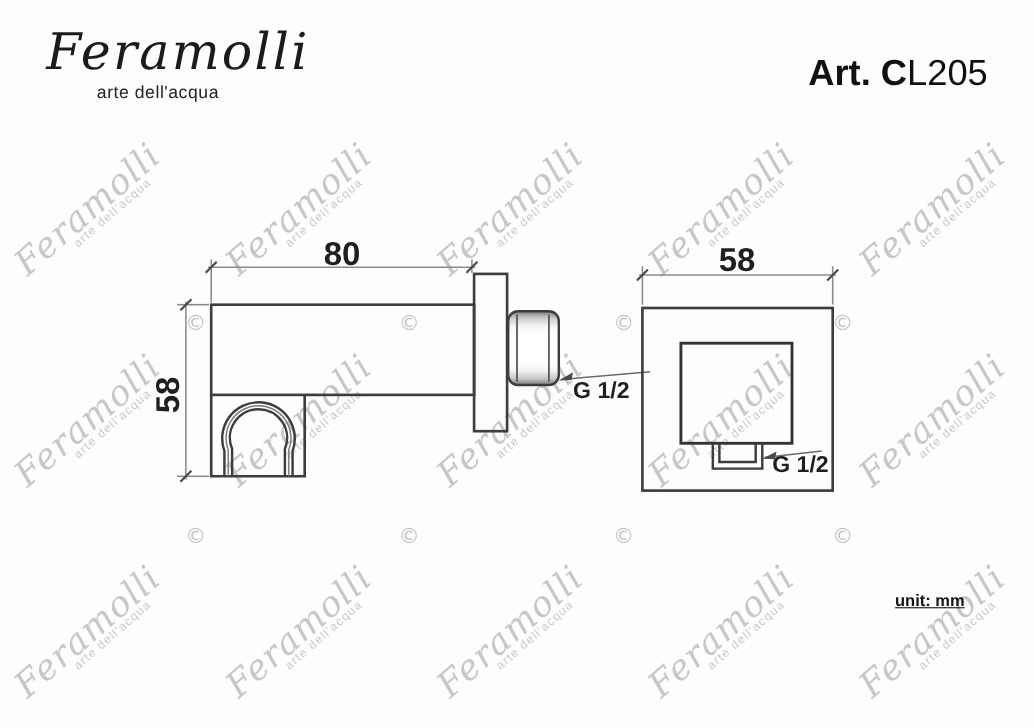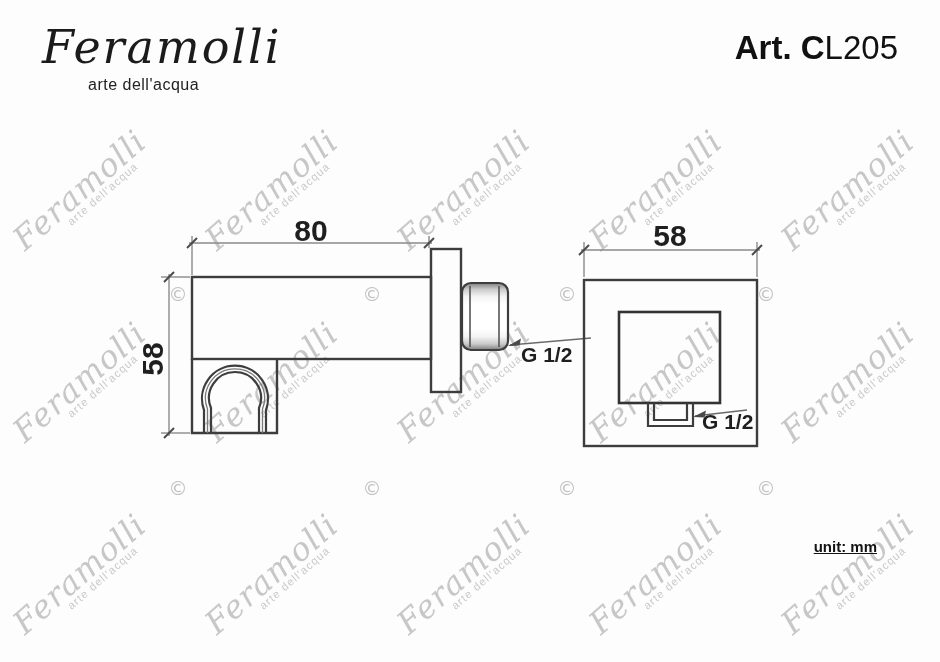--- a/index.html
+++ b/index.html
@@ -33,7 +33,7 @@
     font-size:16px; letter-spacing:.5px; color:#222;
   }
   .article {
-    position:absolute; right:42px; top:31px; z-index:3;
+    position:absolute; right:42px; top:49px; z-index:3;
     font-size:33px; line-height:1; color:#111; white-space:nowrap;
   }
   .art-prefix { font-weight:700; }

